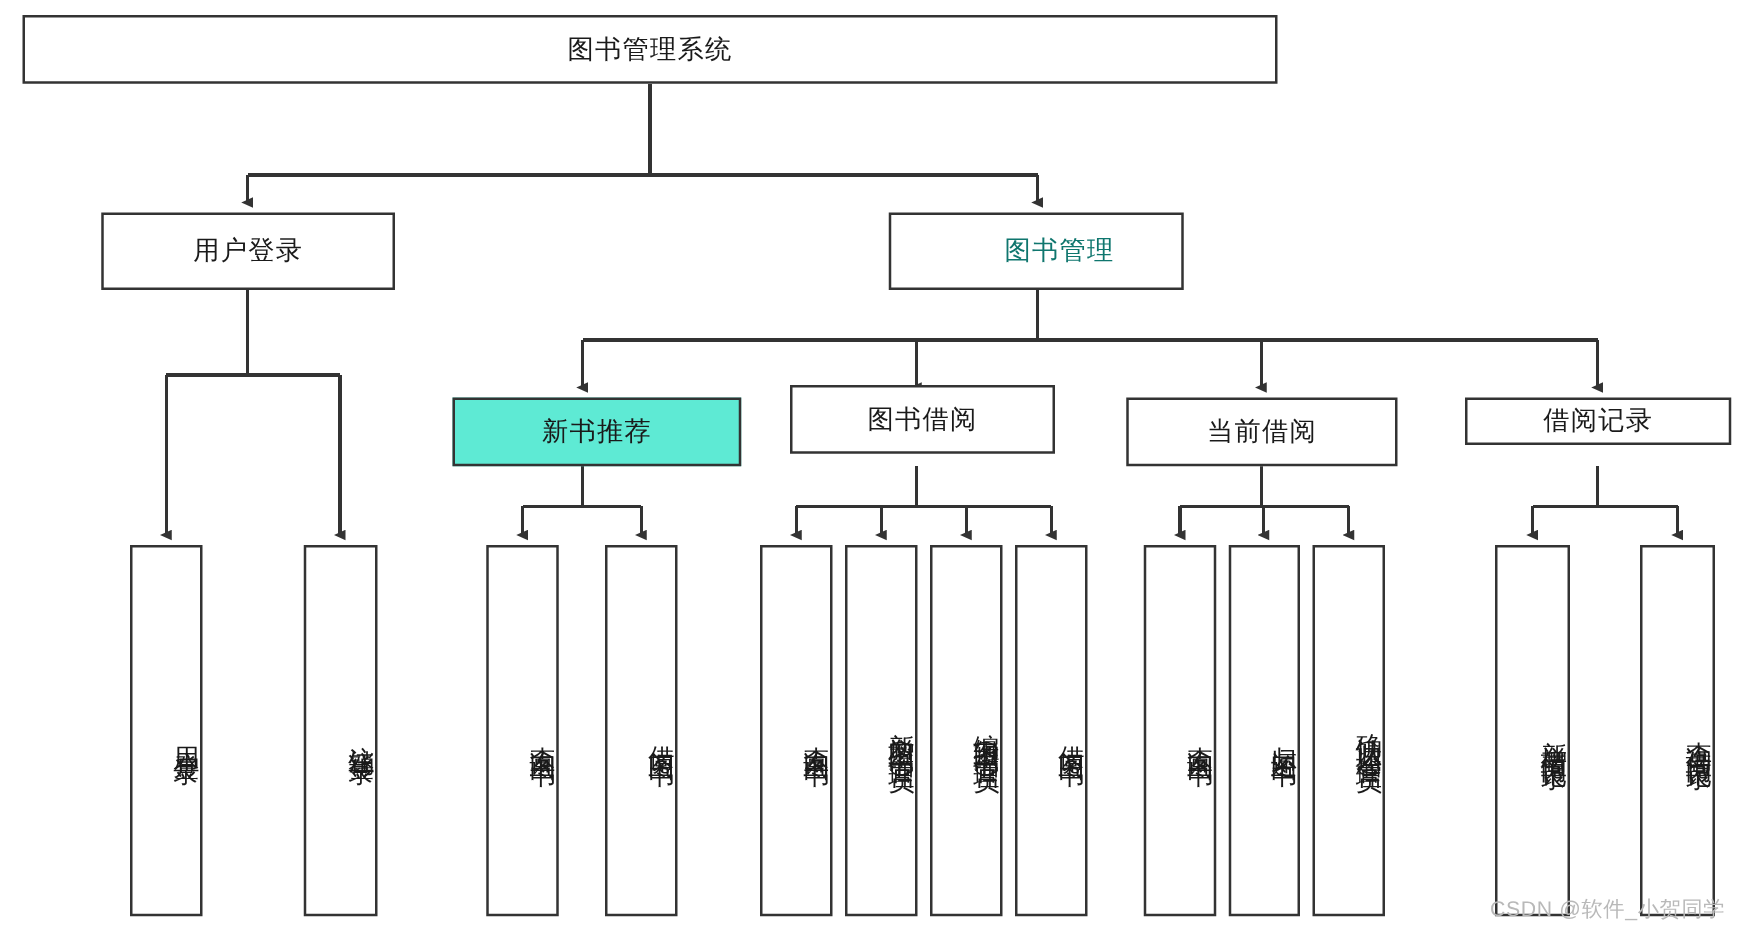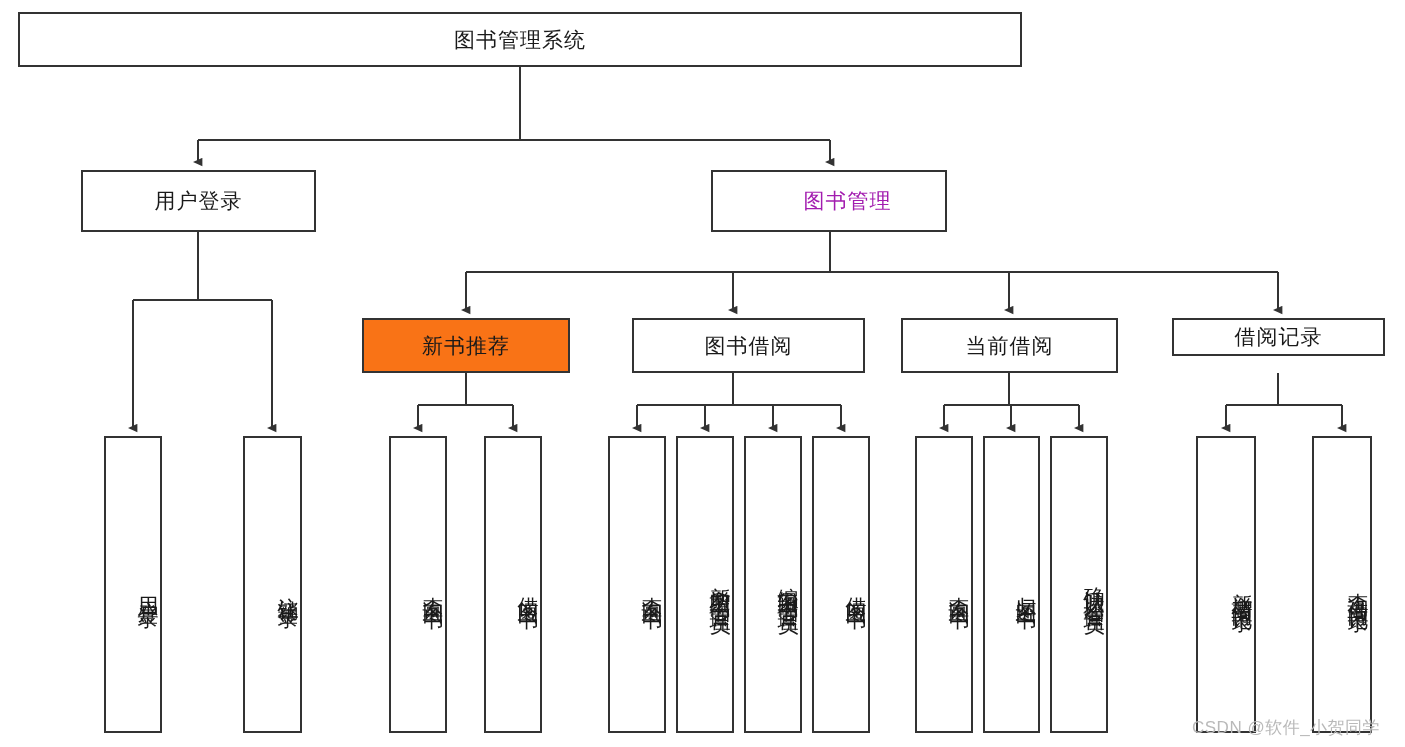--- a/index.html
+++ b/index.html
@@ -127,7 +127,7 @@
   <div class="node node-h" style="left: 81px; top: 170px; width: 235px; height: 62px; border-color: rgb(51, 51, 51); background: rgb(255, 255, 255); color: rgb(26, 26, 26);">
     <span>用户登录</span>
   </div>
-  <div class="node node-h" style="left: 711px; top: 170px; width: 236px; height: 62px; border-color: rgb(51, 51, 51); background: rgb(255, 255, 255); color: #a21caf; padding-left: 37px;">
+  <div class="node node-h" style="left: 711px; top: 170px; width: 236px; height: 62px; border-color: rgb(51, 51, 51); background: rgb(255, 255, 255); color: #0f766e; padding-left: 37px;">
     <span>图书管理</span>
   </div>
 

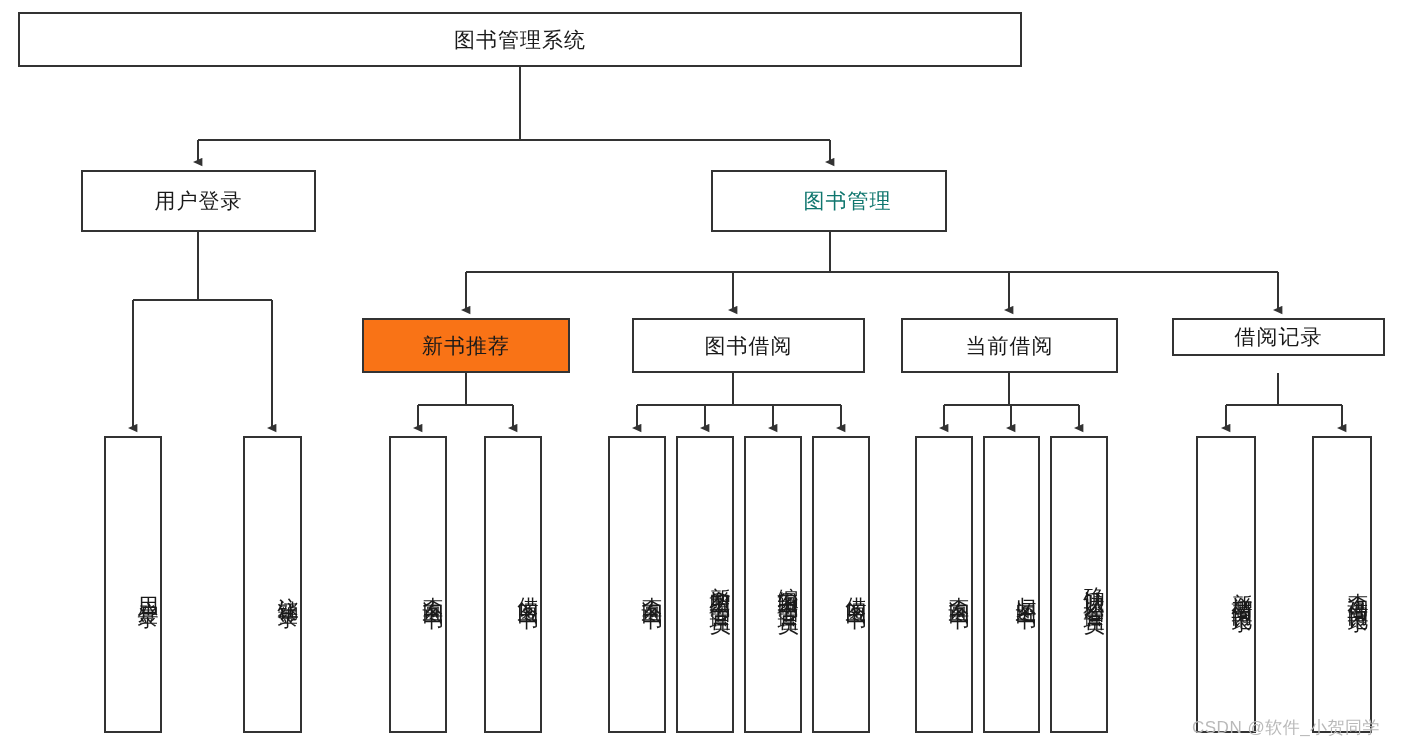--- a/index.html
+++ b/index.html
@@ -131,7 +131,7 @@
     <span>图书管理</span>
   </div>
 
-  <div class="node node-h" style="left: 362px; top: 318px; width: 208px; height: 55px; border-color: rgb(51, 51, 51); background: #f97316; color: rgb(26, 26, 26); align-items: center;">
+  <div class="node node-h" style="left: 362px; top: 318px; width: 231px; height: 55px; border-color: rgb(51, 51, 51); background: #5eead4; color: rgb(26, 26, 26); align-items: center;">
     <span>新书推荐</span>
   </div>
   <div class="node node-h" style="left: 632px; top: 318px; width: 233px; height: 55px; border-color: rgb(51, 51, 51); background: rgb(255, 255, 255); color: rgb(26, 26, 26); justify-content: center;">

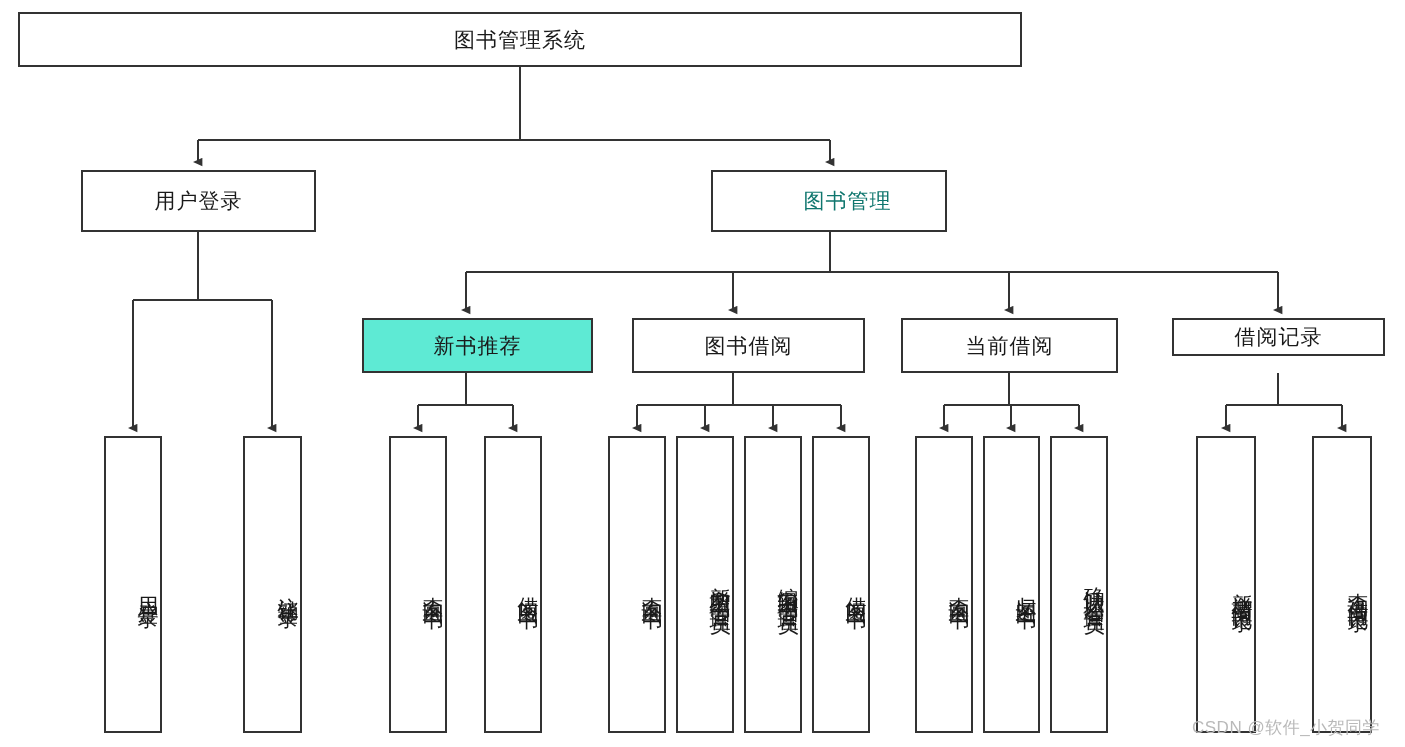--- a/index.html
+++ b/index.html
@@ -134,7 +134,7 @@
   <div class="node node-h" style="left: 362px; top: 318px; width: 231px; height: 55px; border-color: rgb(51, 51, 51); background: #5eead4; color: rgb(26, 26, 26); align-items: center;">
     <span>新书推荐</span>
   </div>
-  <div class="node node-h" style="left: 632px; top: 318px; width: 233px; height: 55px; border-color: rgb(51, 51, 51); background: rgb(255, 255, 255); color: rgb(26, 26, 26); justify-content: center;">
+  <div class="node node-h" style="left: 632px; top: 308px; width: 212px; height: 55px; border-color: rgb(51, 51, 51); background: rgb(255, 255, 255); color: rgb(26, 26, 26); justify-content: center;">
     <span>图书借阅</span>
   </div>
   <div class="node node-h" style="left: 901px; top: 318px; width: 217px; height: 55px; border-color: rgb(51, 51, 51); background: rgb(255, 255, 255); color: rgb(26, 26, 26);">

